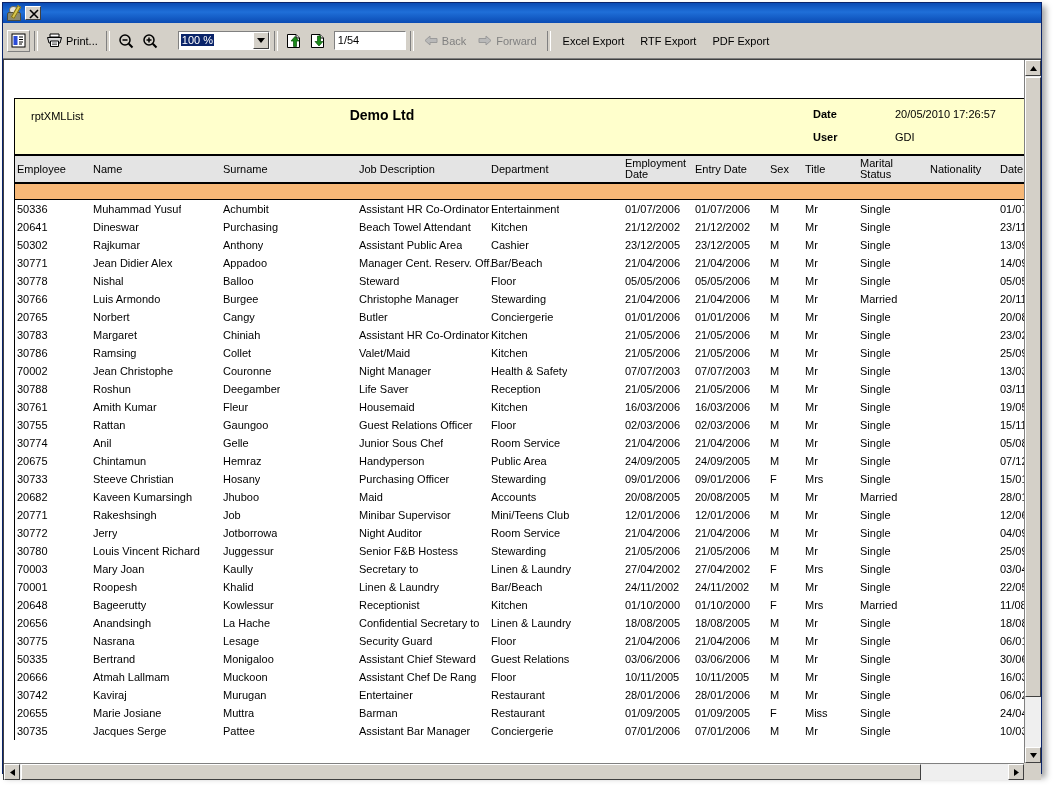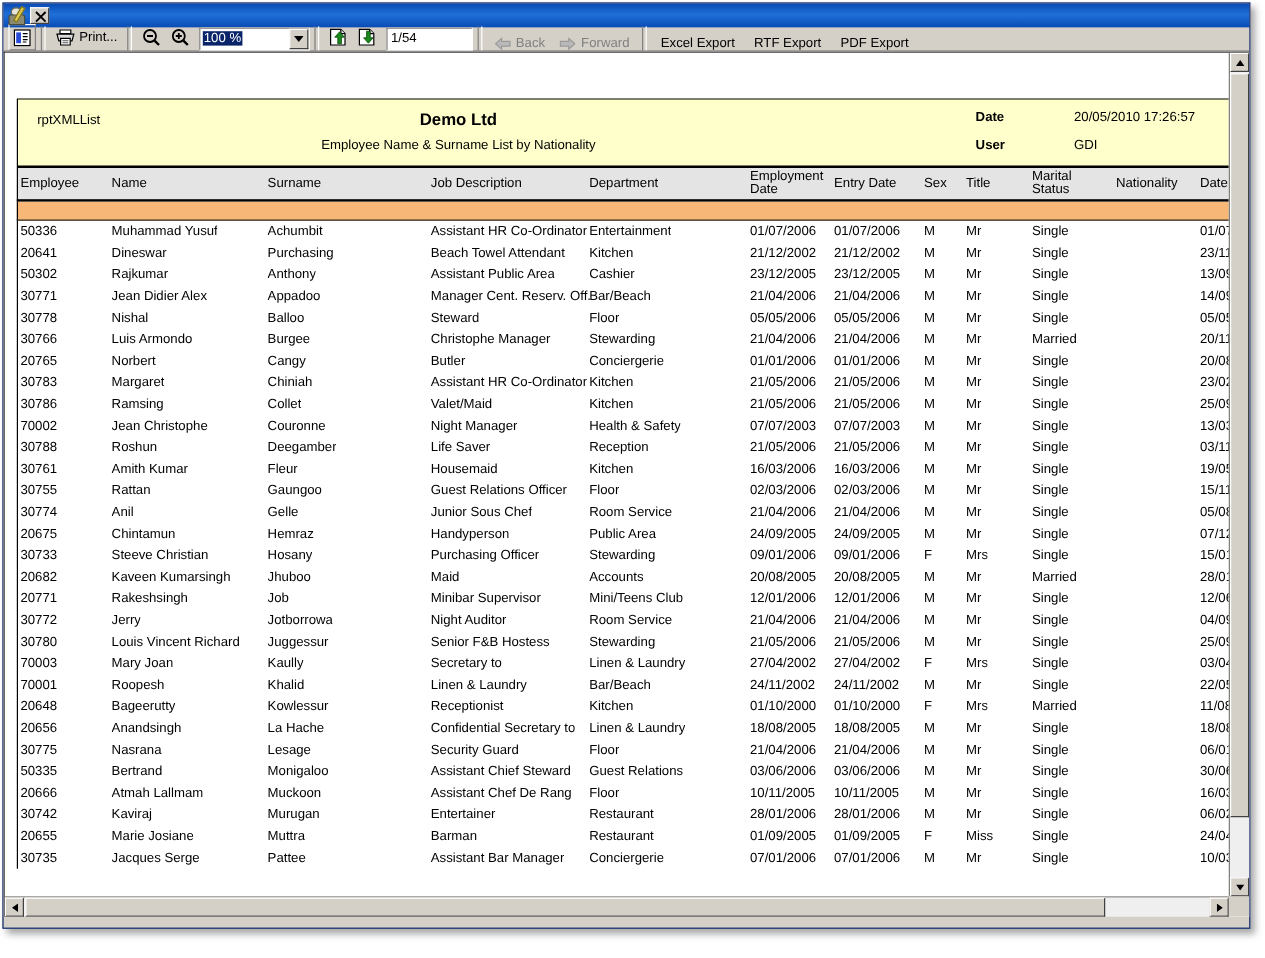--- a/index.html
+++ b/index.html
@@ -84,10 +84,10 @@
 
   
   .toolbar {
-    height: 20px;
+    height: 36px;
     background: #d4d0c8;
     display: flex;
-    align-items: flex-end;
+    align-items: center;
     padding: 0 4px;
     box-sizing: border-box;
     border-bottom: 1px solid #808080;

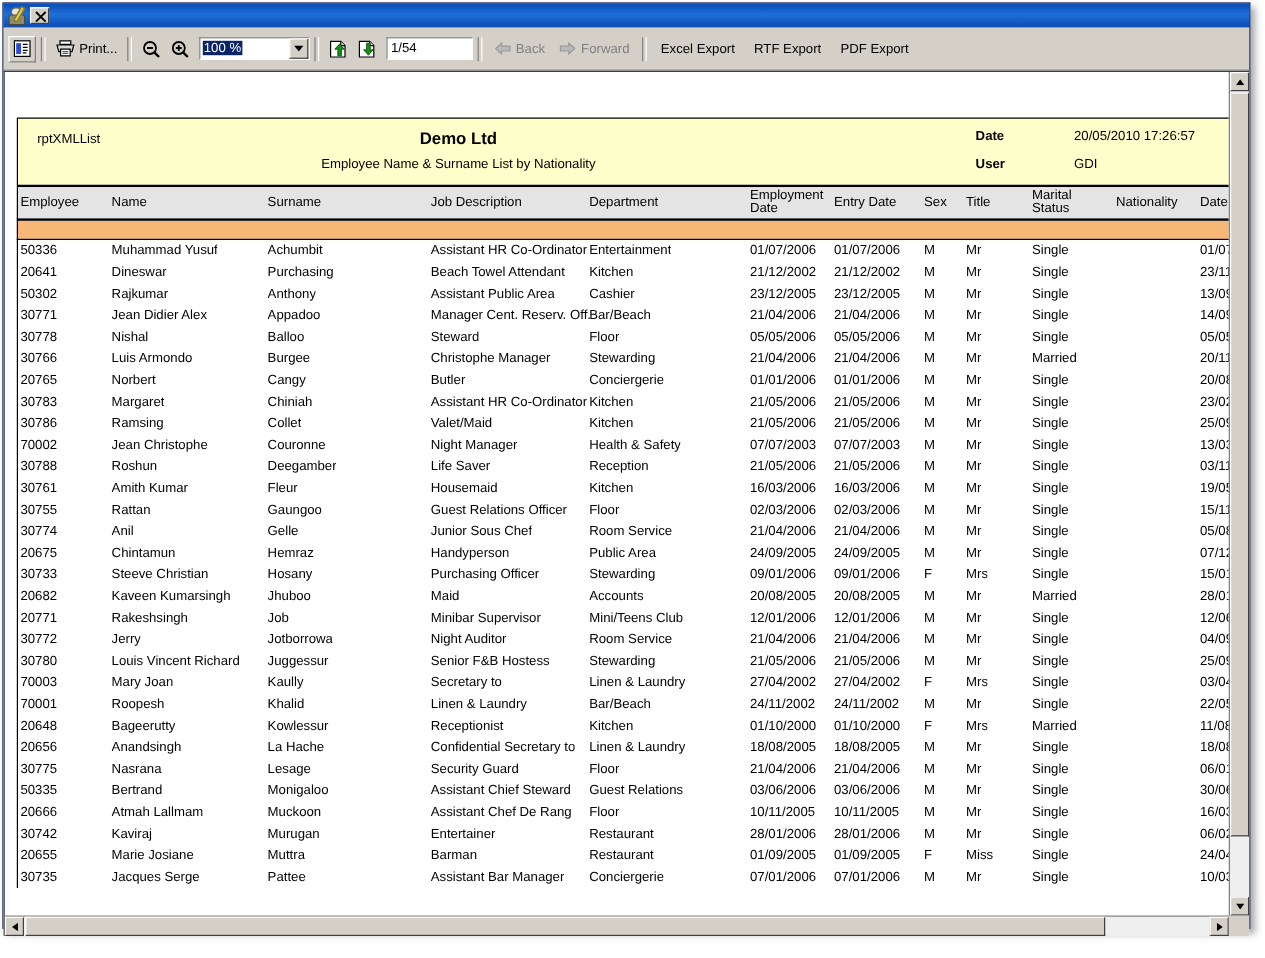--- a/index.html
+++ b/index.html
@@ -134,7 +134,7 @@
     border-right: 1px solid #ffffff;
     border-bottom: 1px solid #ffffff;
     box-sizing: border-box;
-    margin-left: 4px;
+    margin-left: 16px;
   }
   .zoom-value {
     flex: 1 1 auto;

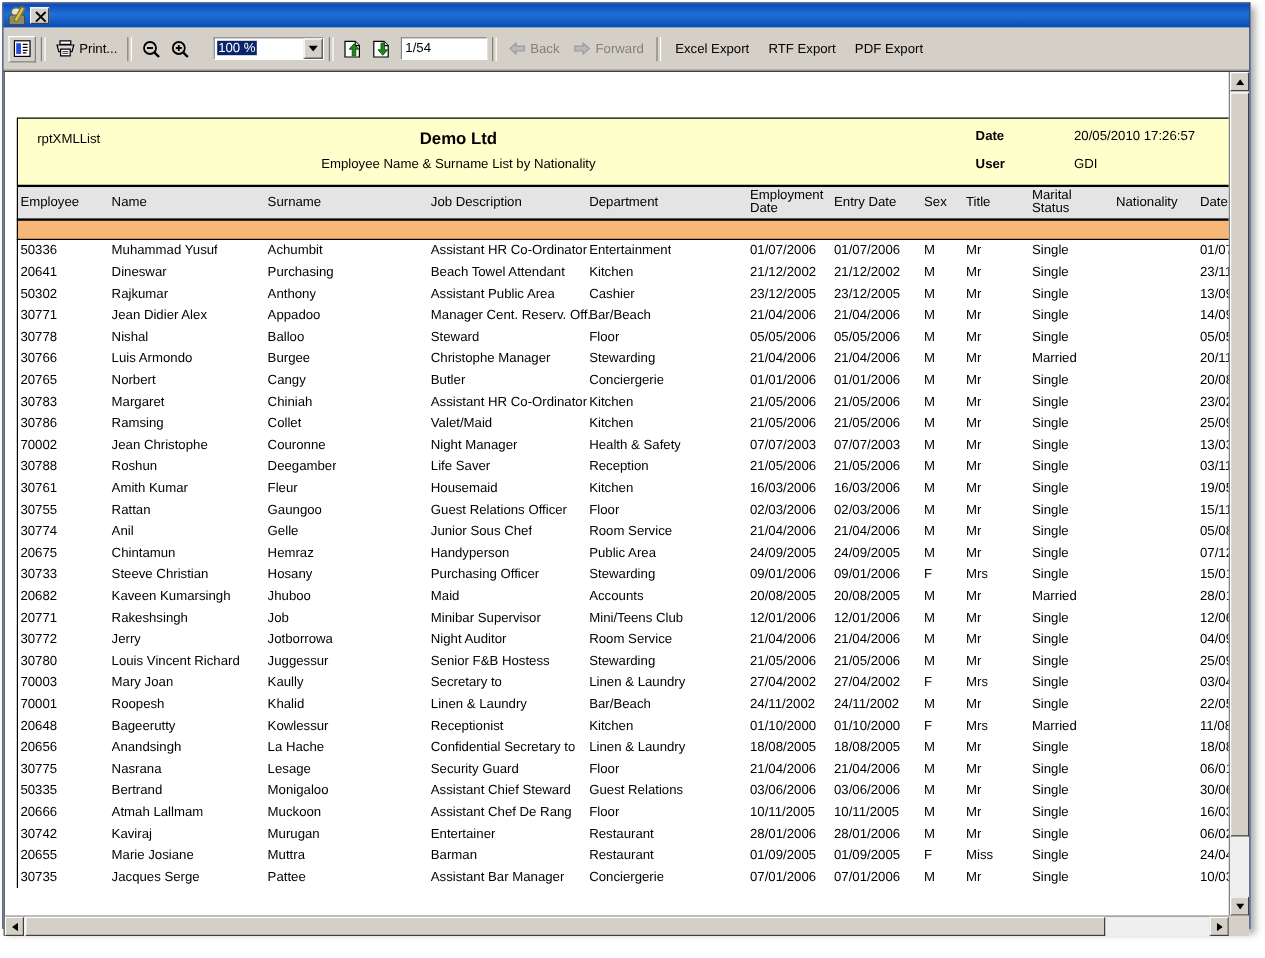--- a/index.html
+++ b/index.html
@@ -457,7 +457,6 @@
           <div class="rpt-head">
             <div class="rpt-name">rptXMLList</div>
             <div class="rpt-company">Demo Ltd</div>
-            <div class="rpt-sub">Employee Name &amp; Surname List by Nationality</div>
             <div class="hd-date-lbl">Date</div>
             <div class="hd-date-val">20/05/2010 17:26:57</div>
             <div class="hd-user-lbl">User</div>

